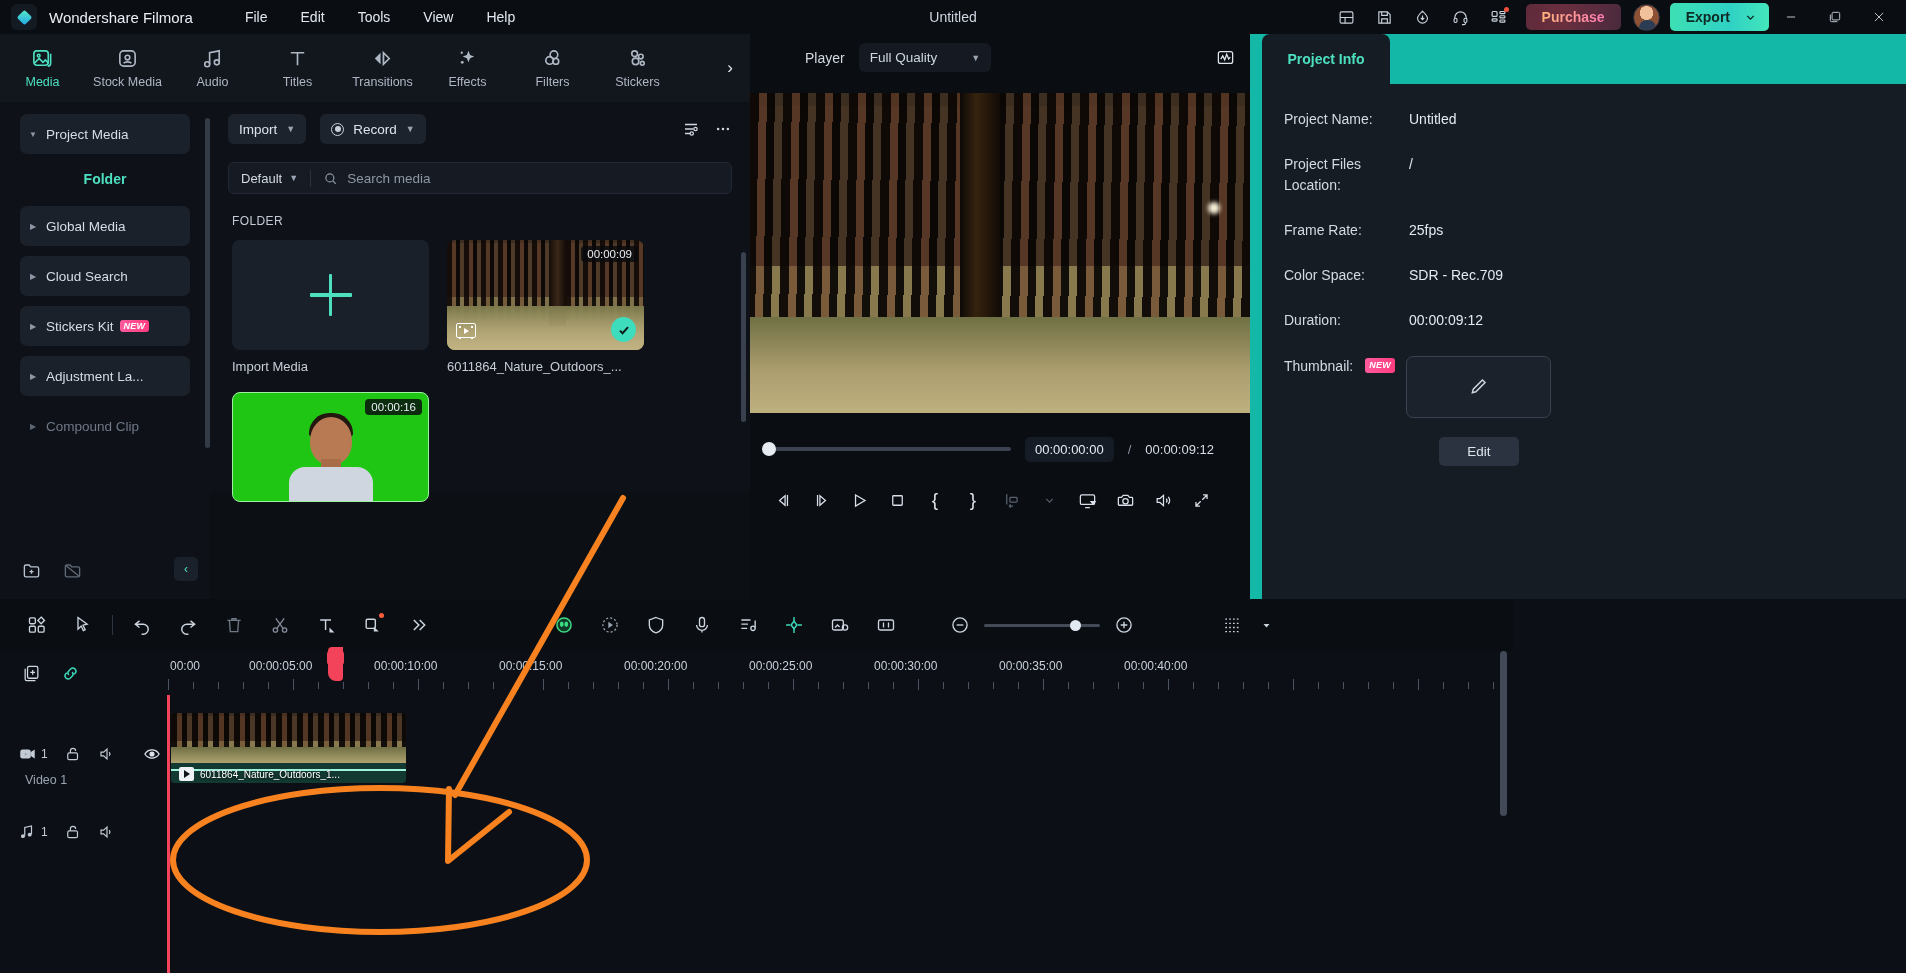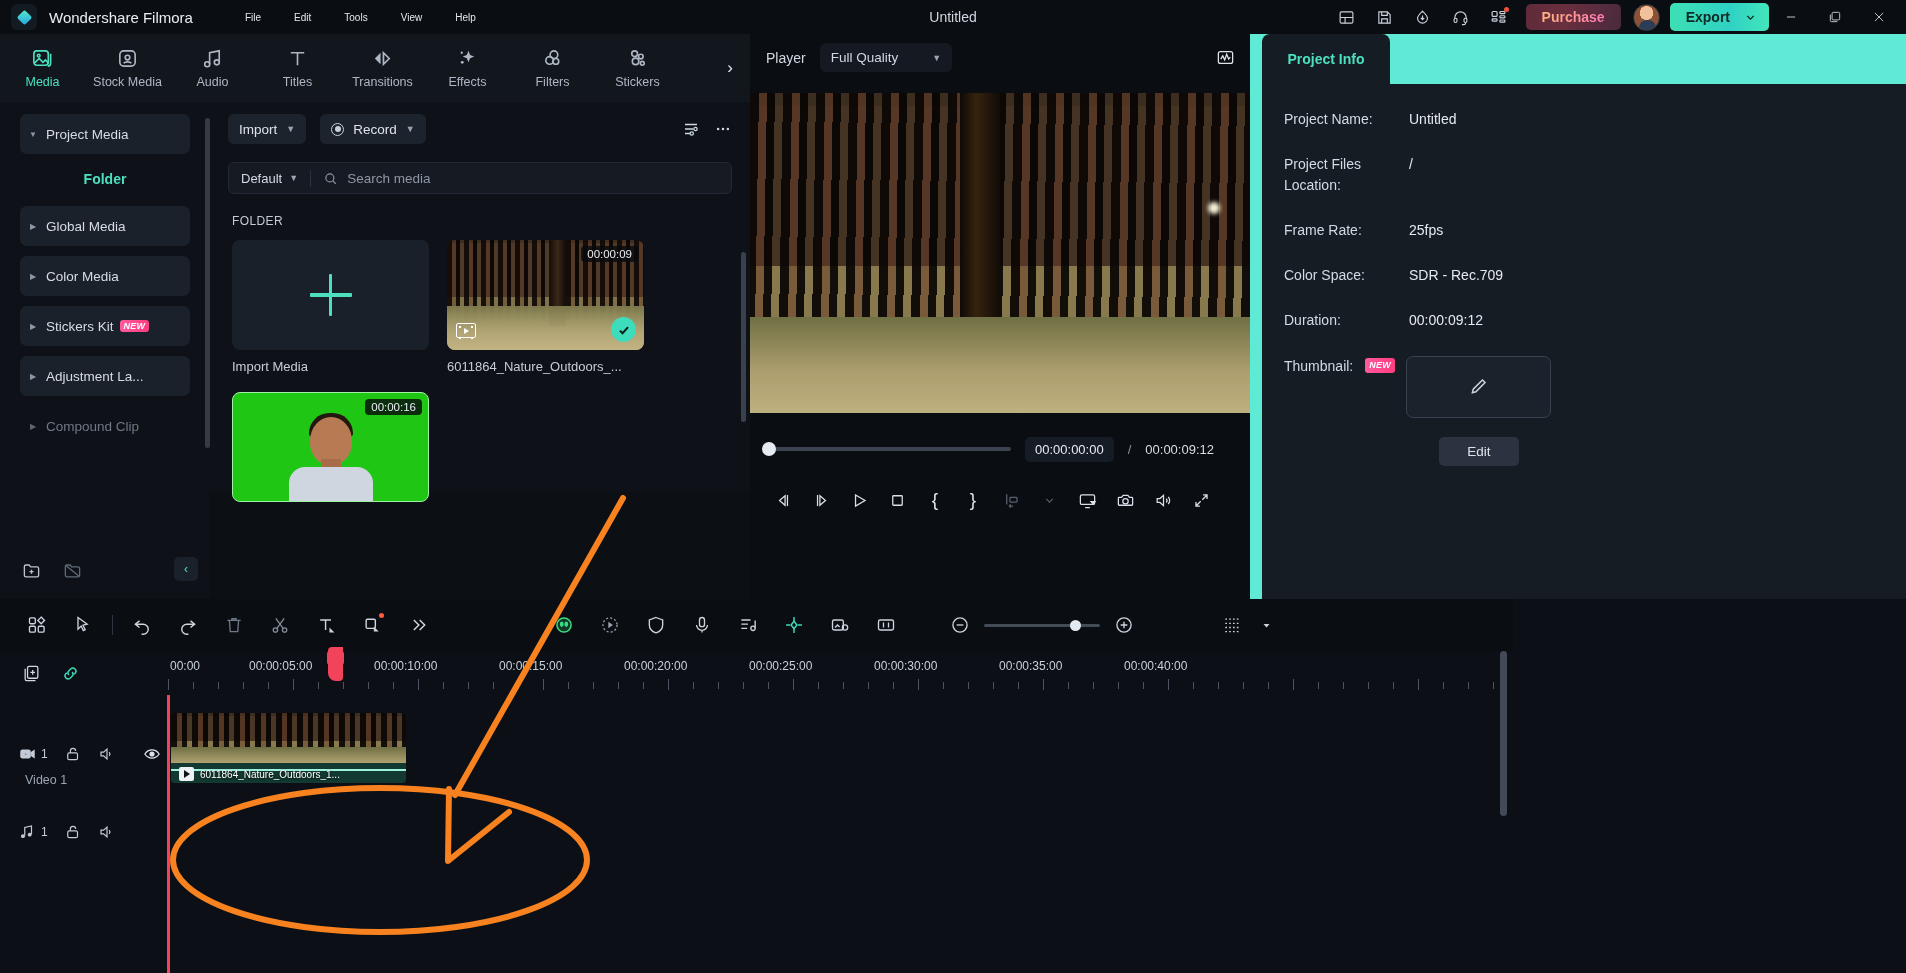--- a/index.html
+++ b/index.html
@@ -16,7 +16,7 @@
   .logo i{display:block;width:11px;height:11px;background:linear-gradient(135deg,#59e8c4,#1fa7e8);transform:rotate(45deg);border-radius:2px;}
   .brand{margin-left:12px;font-size:15px;color:#e9eef5;}
   .menus{display:flex;margin-left:38px;gap:5px;}
-  .menus div{padding:4px 14px;font-size:10px;color:#e2e8f0;border-radius:4px;}
+  .menus div{padding:4px 14px;font-size:14px;color:#e2e8f0;border-radius:4px;}
   .wtitle{position:absolute;left:0;right:0;top:0;height:34px;line-height:34px;text-align:center;font-size:14px;color:#cfd6e0;pointer-events:none;}
   .tright{margin-left:auto;display:flex;align-items:center;gap:0px;height:34px;padding-right:5px;}
   .ticon{width:38px;height:34px;display:flex;align-items:center;justify-content:center;color:#cbd3dd;position:relative;}

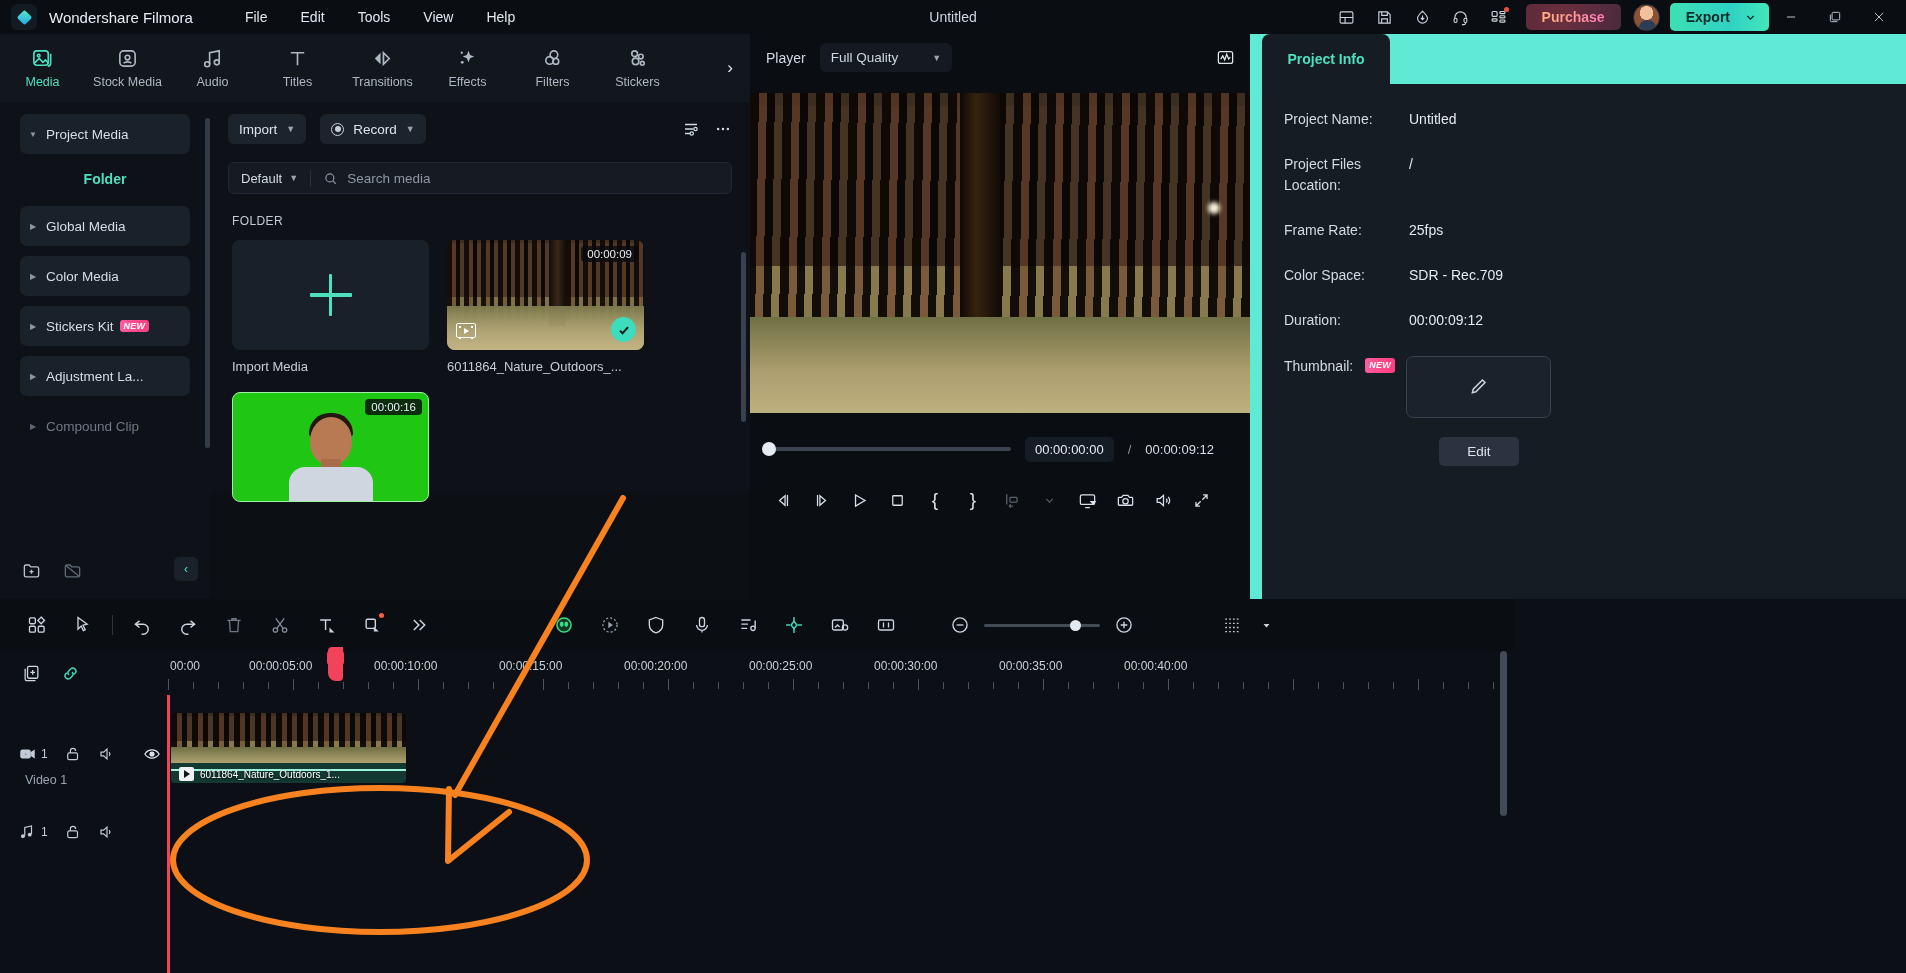--- a/index.html
+++ b/index.html
@@ -104,7 +104,7 @@
   
   .player{position:absolute;left:750px;top:34px;width:500px;height:565px;background:#0a0d12;}
   .p-top{height:47px;display:flex;align-items:center;padding:0 12px 0 16px;}
-  .p-top .lbl{font-size:14px;color:#d3dae3;margin-right:14px;}
+  .p-top .lbl{font-size:14px;color:#d3dae3;margin-right:14px;margin-left:39px;}
   .quality{height:29px;border-radius:6px;background:#151a22;display:flex;align-items:center;gap:34px;padding:0 11px;font-size:13.5px;color:#cfd7e1;}
   .p-hist{margin-left:auto;width:26px;height:26px;display:flex;align-items:center;justify-content:center;color:#dfe5ed;}
   .p-hist svg{width:19px;height:19px;}

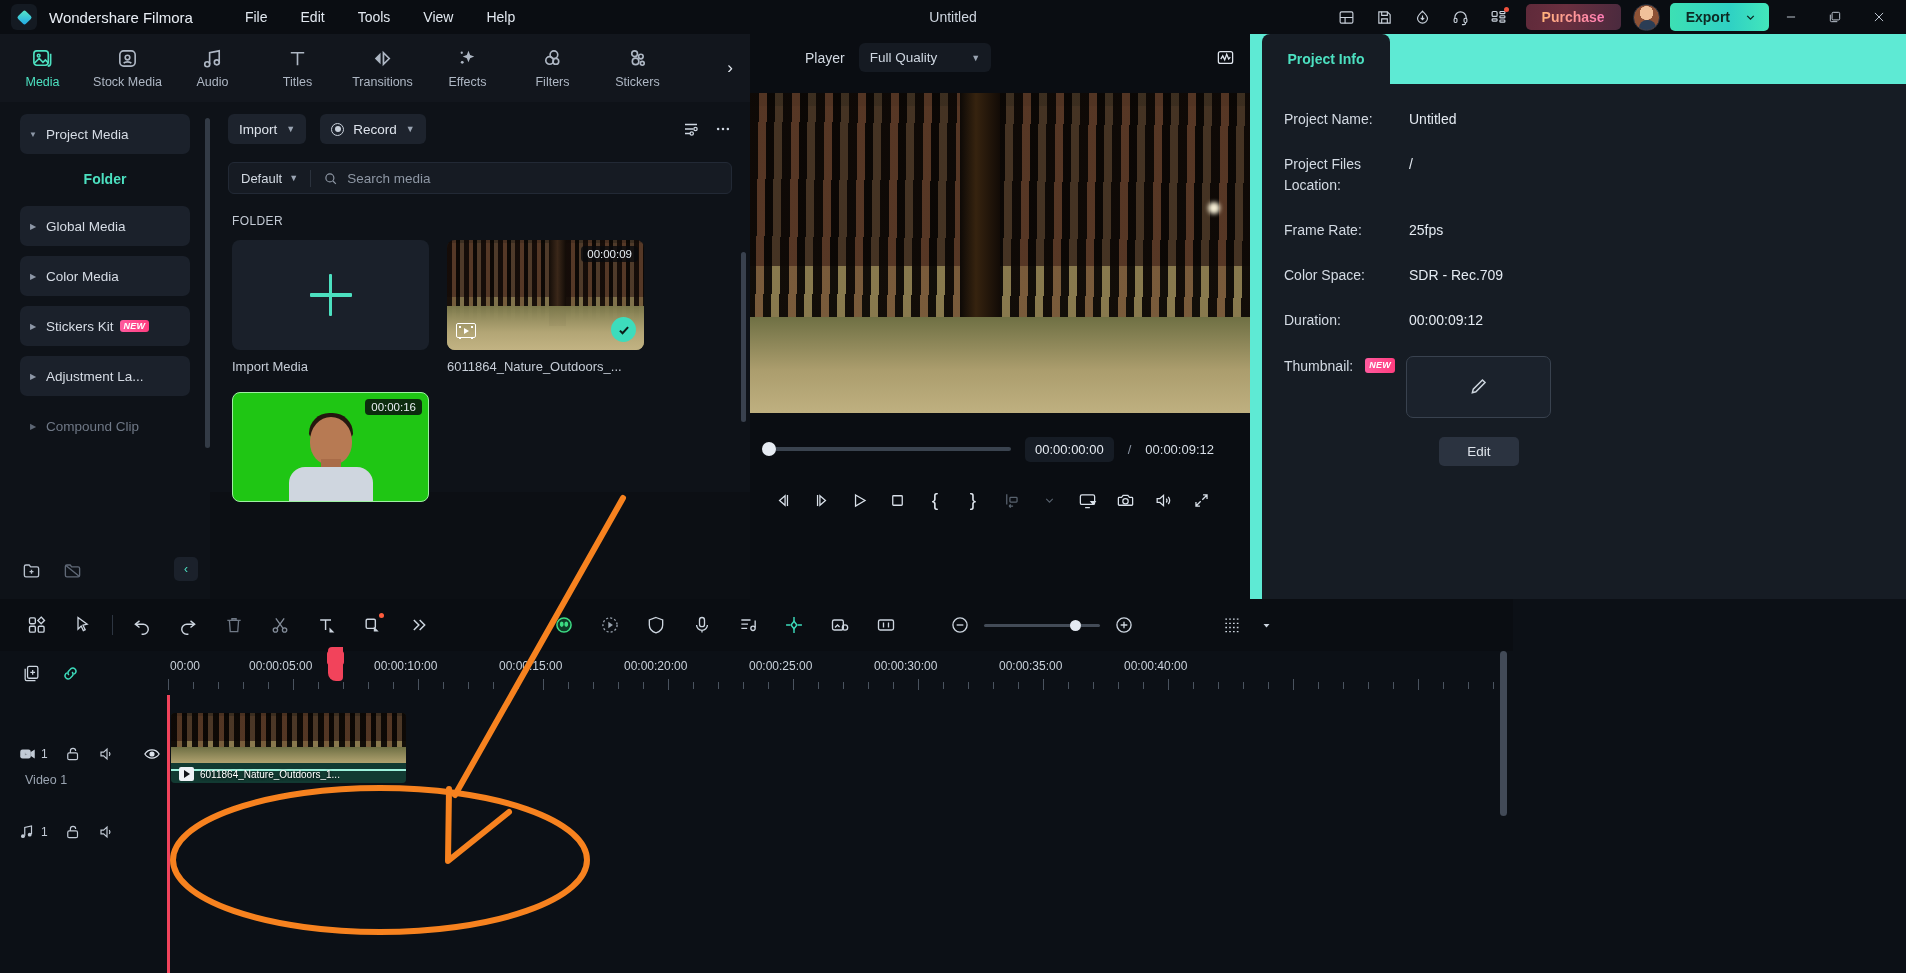--- a/index.html
+++ b/index.html
@@ -128,7 +128,7 @@
   .pbtn.brace{font-size:19px;color:#dfe5ed;}
 
   
-  .rpanel{position:absolute;left:1250px;top:34px;width:656px;height:565px;background:#5eead4;}
+  .rpanel{position:absolute;left:1250px;top:34px;width:656px;height:565px;background:#14b8a6;}
   .rtab{position:absolute;left:12px;top:0;height:50px;width:128px;border-radius:8px 8px 0 0;background:#161c24;display:flex;align-items:center;justify-content:center;color:#4ce0c0;font-size:14px;font-weight:600;}
   .rbody{position:absolute;left:12px;top:50px;width:644px;height:515px;background:#161c24;padding:25px 0 0 22px;}
   .prow{display:flex;margin-bottom:25px;font-size:14px;}

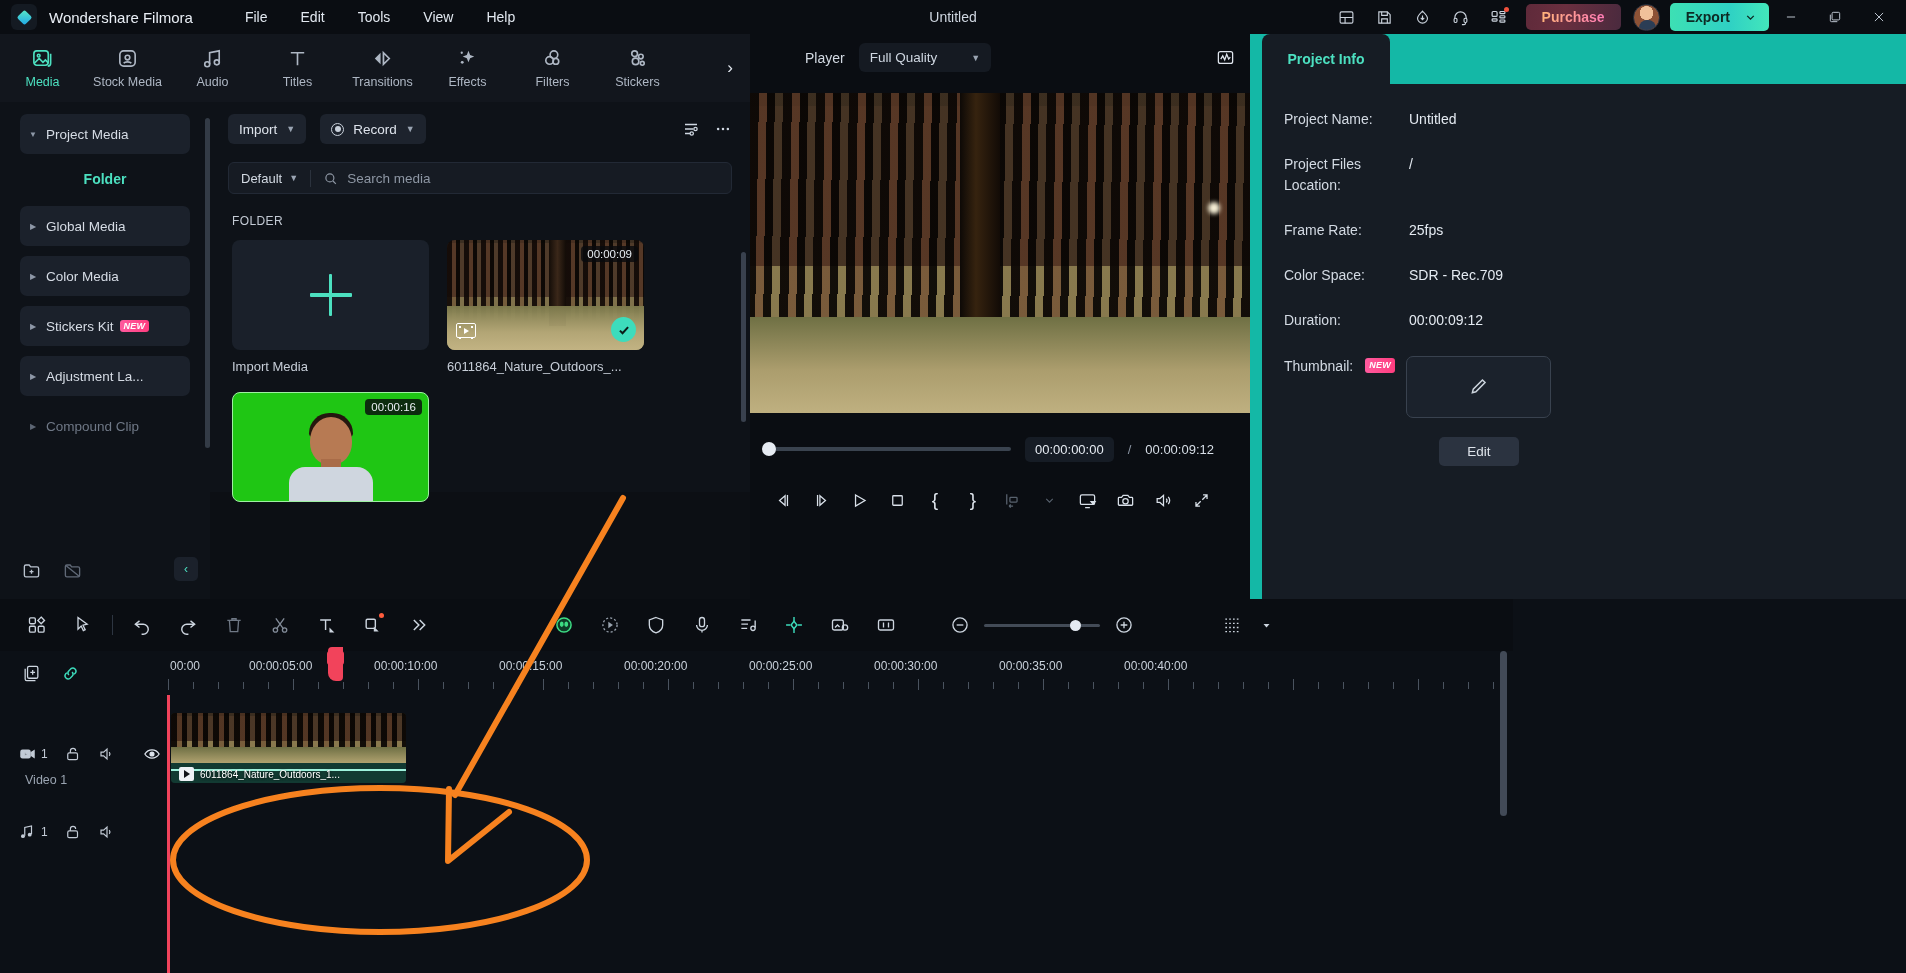--- a/index.html
+++ b/index.html
@@ -346,7 +346,7 @@
     </div>
     <div class="sb">
       <span class="car">▶</span>
-      <span>Color Media</span>
+      <span>Cloud Search</span>
     </div>
     <div class="sb">
       <span class="car">▶</span>

